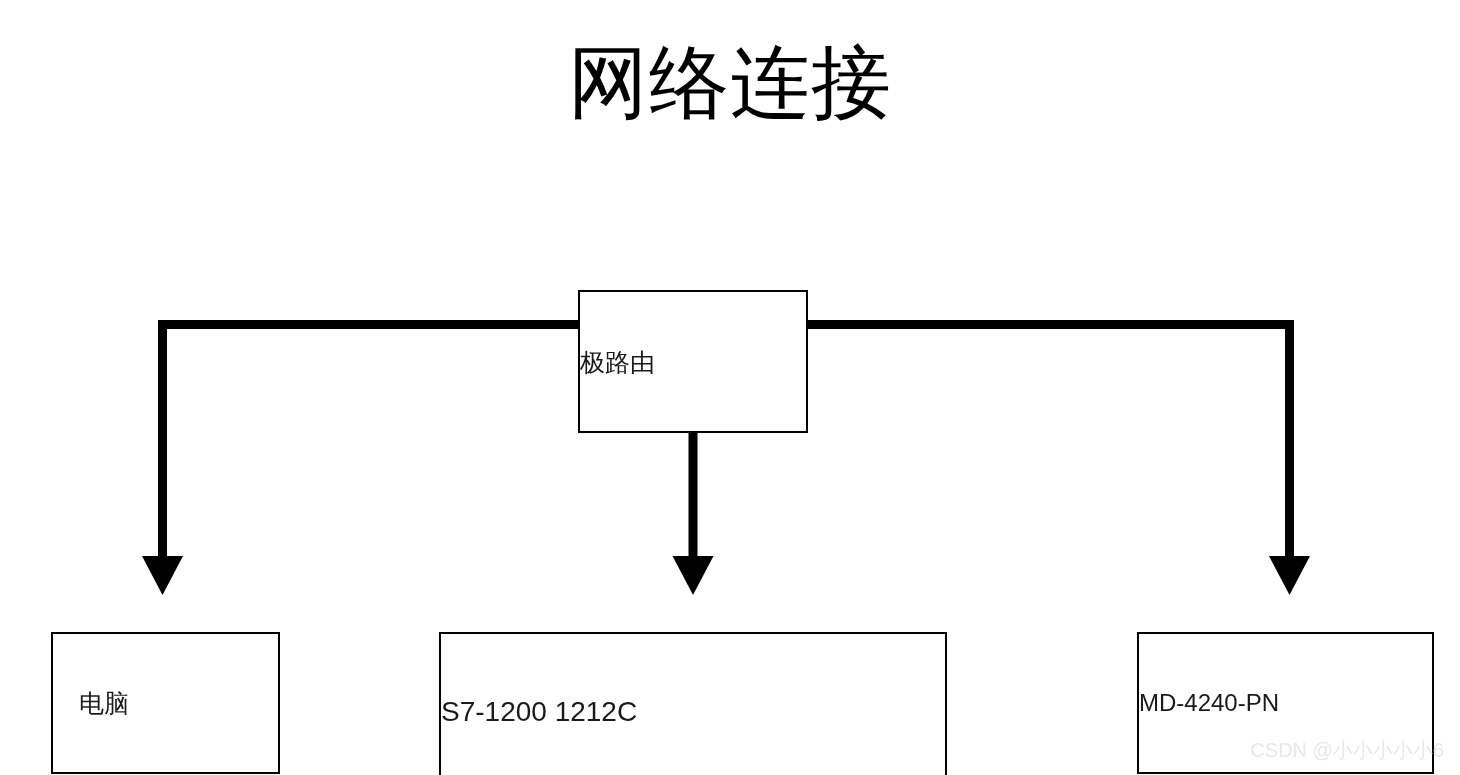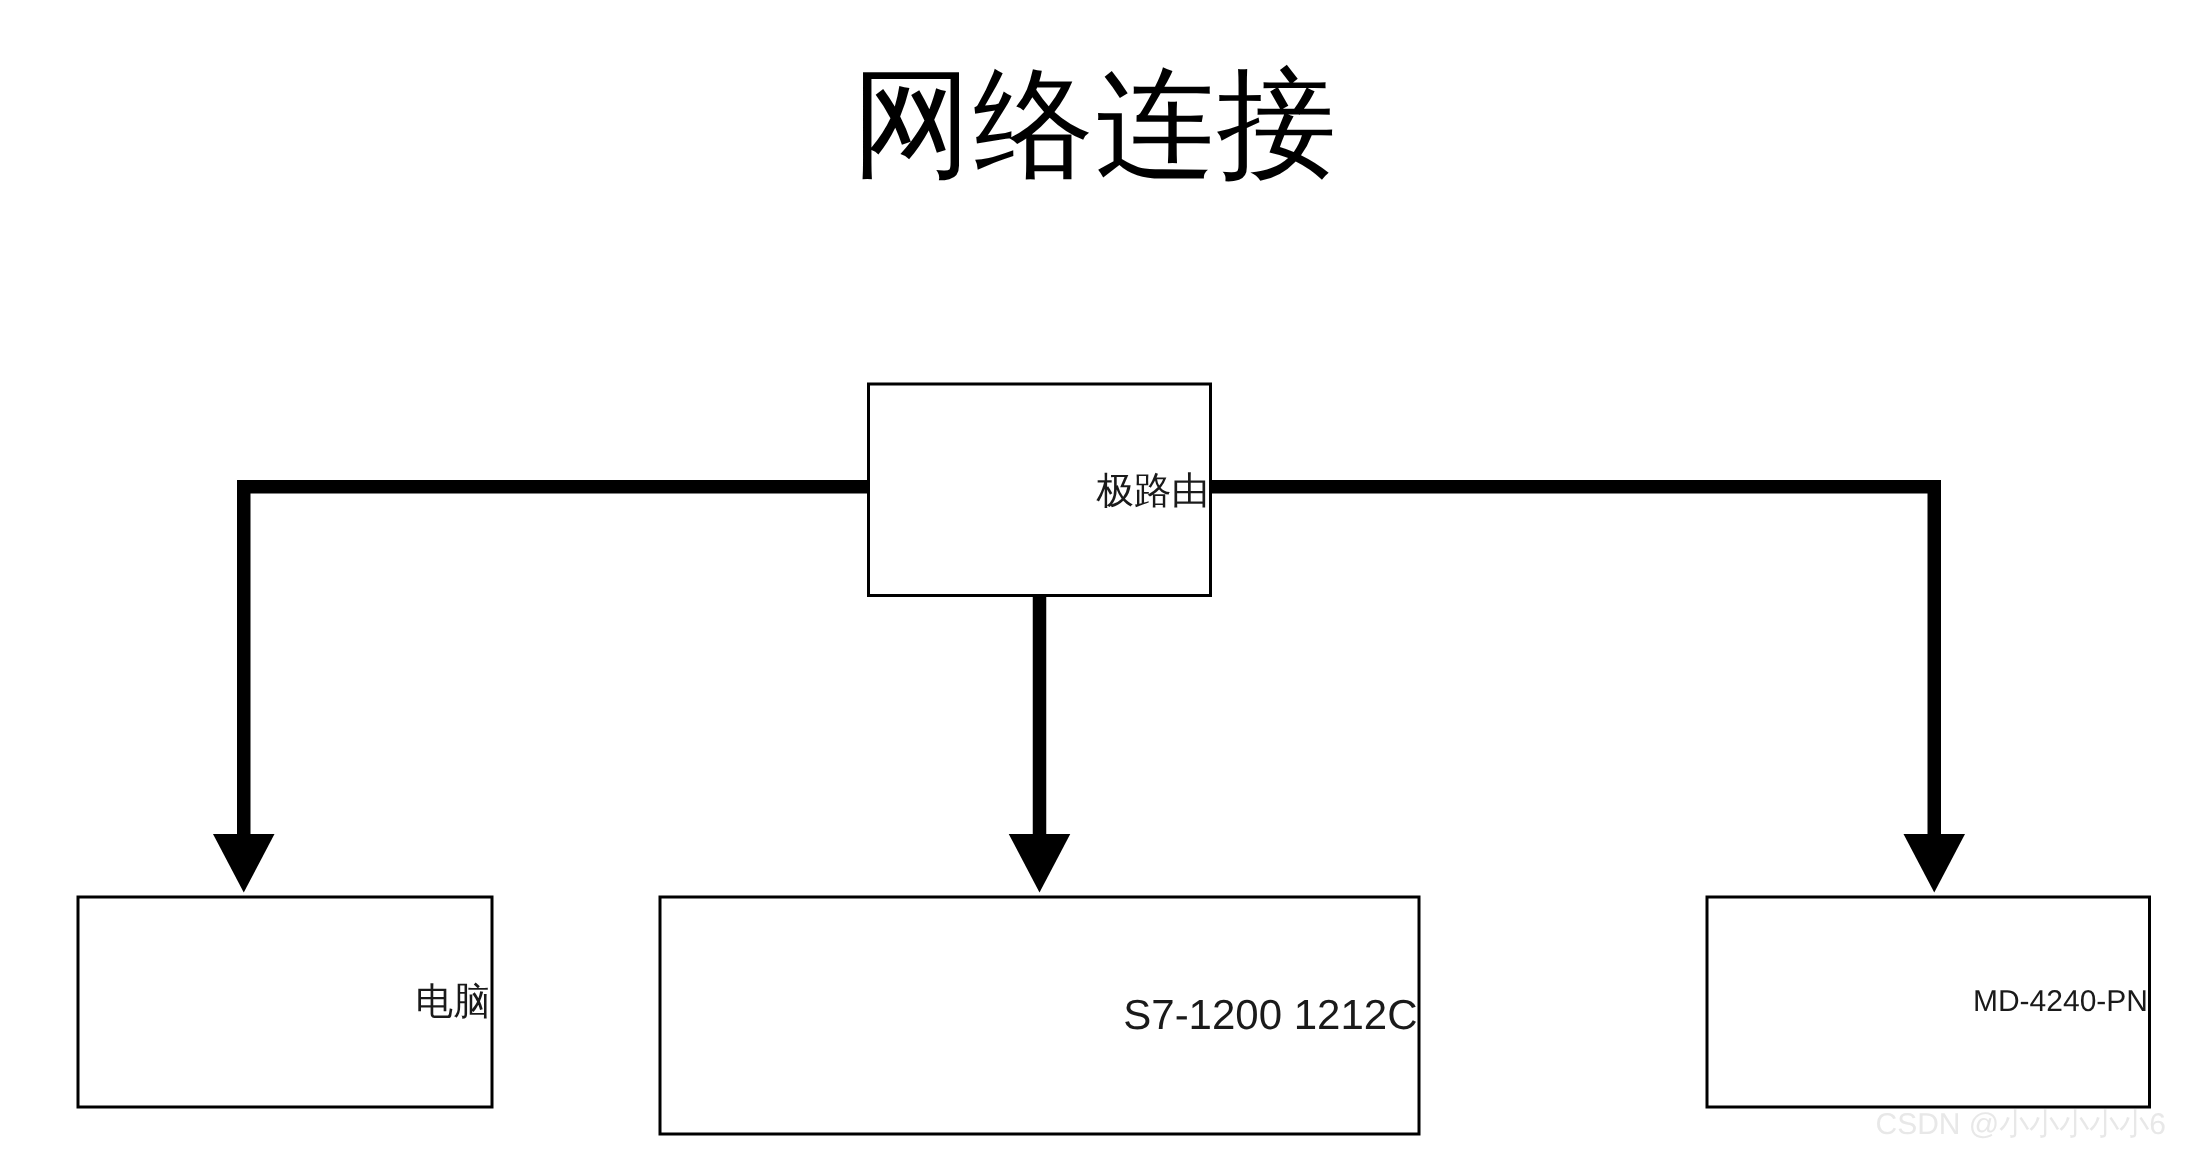--- a/index.html
+++ b/index.html
@@ -50,8 +50,9 @@
     background: #ffffff;
     display: flex;
     align-items: center;
-    justify-content: flex-end;
+    justify-content: flex-start;
     z-index: 3;
+    margin-top: 35px;
   }
   .node-label {
     font-size: 25px;

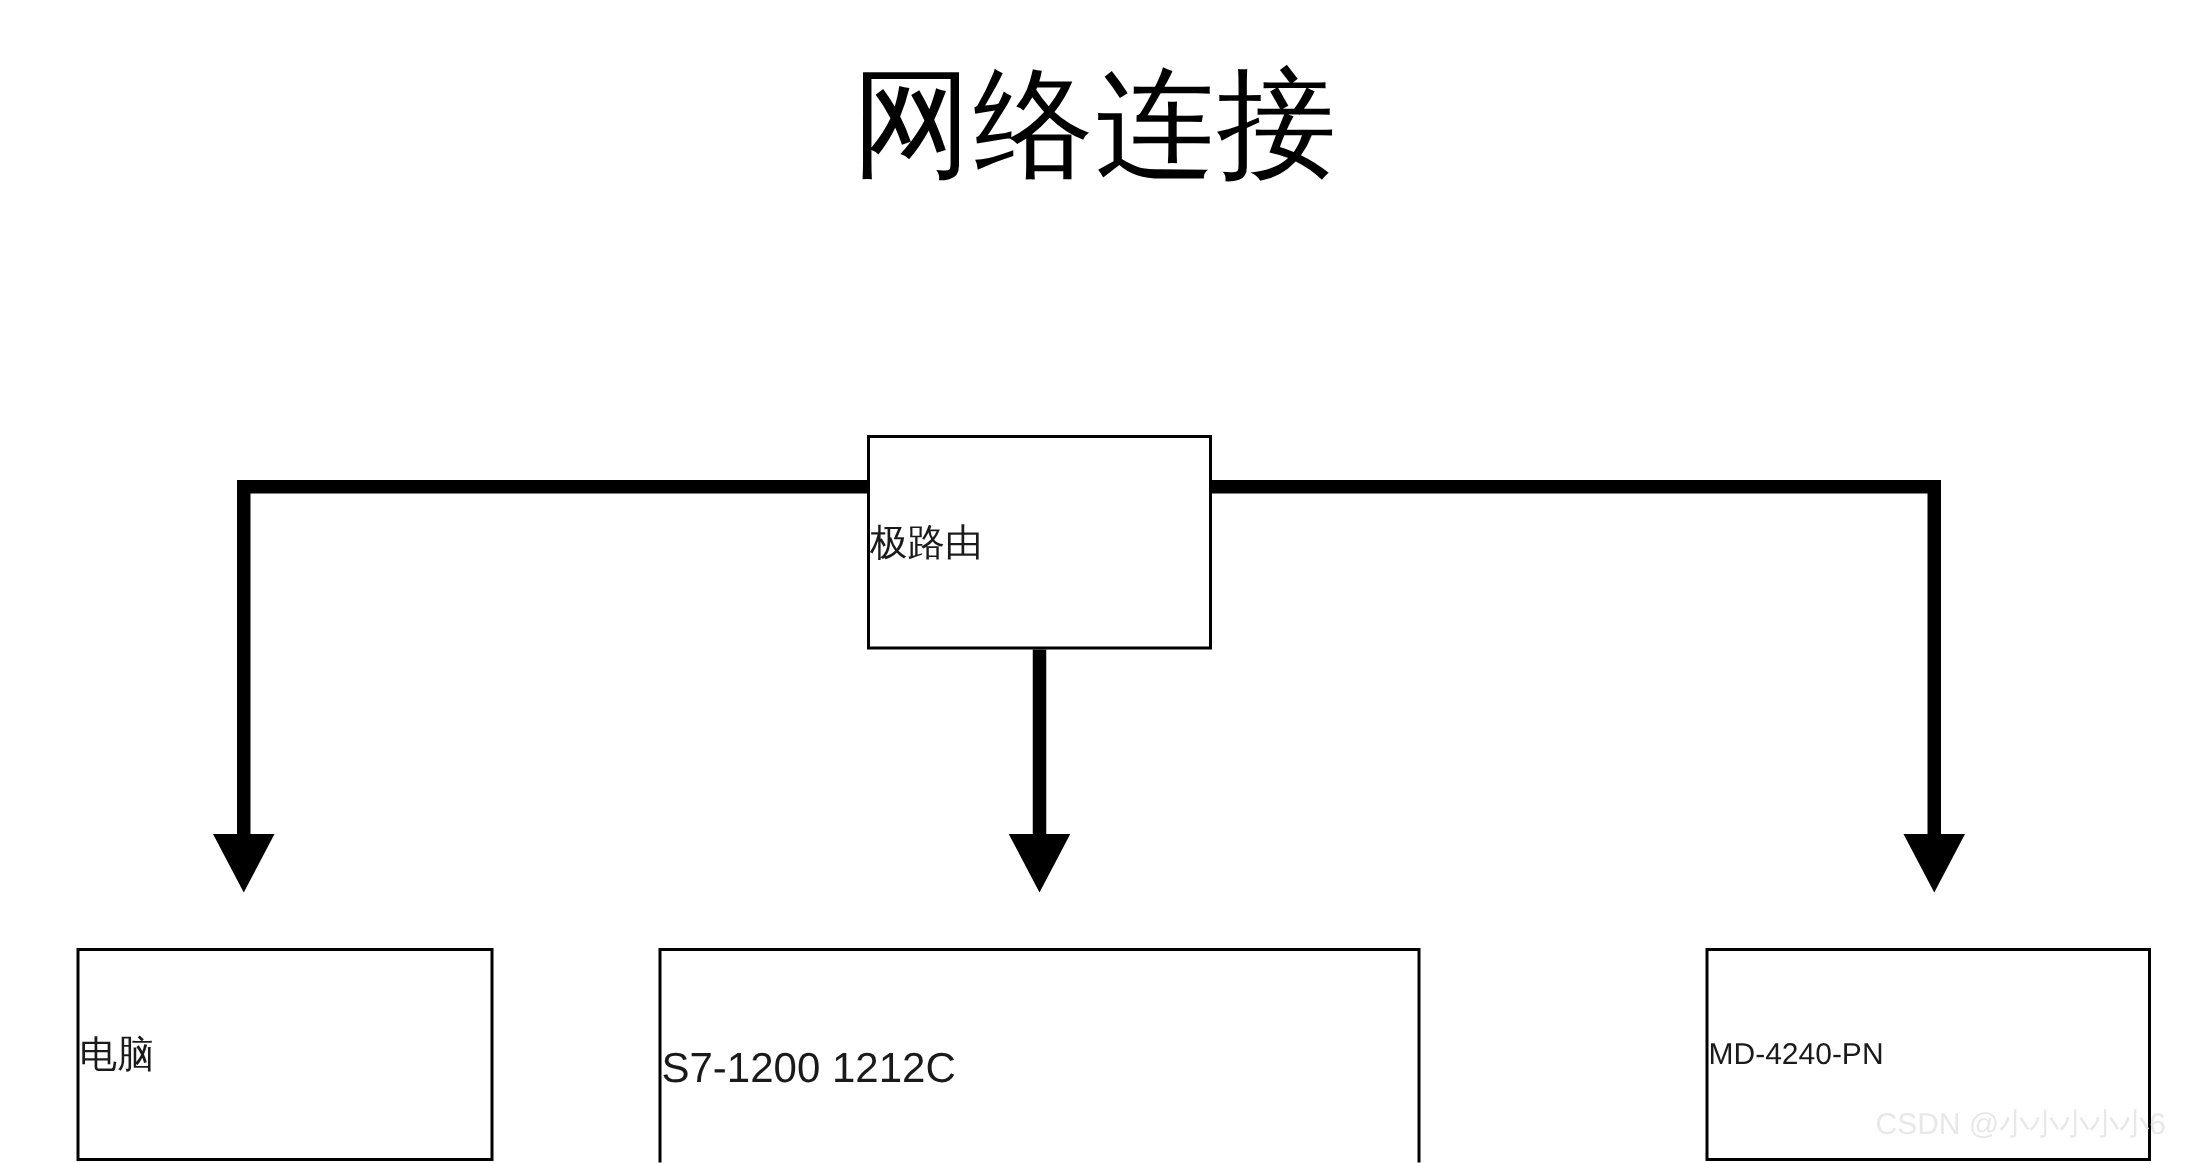--- a/index.html
+++ b/index.html
@@ -71,8 +71,9 @@
   #node-computer {
     left: 51px;
     top: 597px;
-    width: 278px;
+    width: 229px;
     height: 142px;
+    padding-left: 26px;
   }
   #node-plc {
     left: 439px;

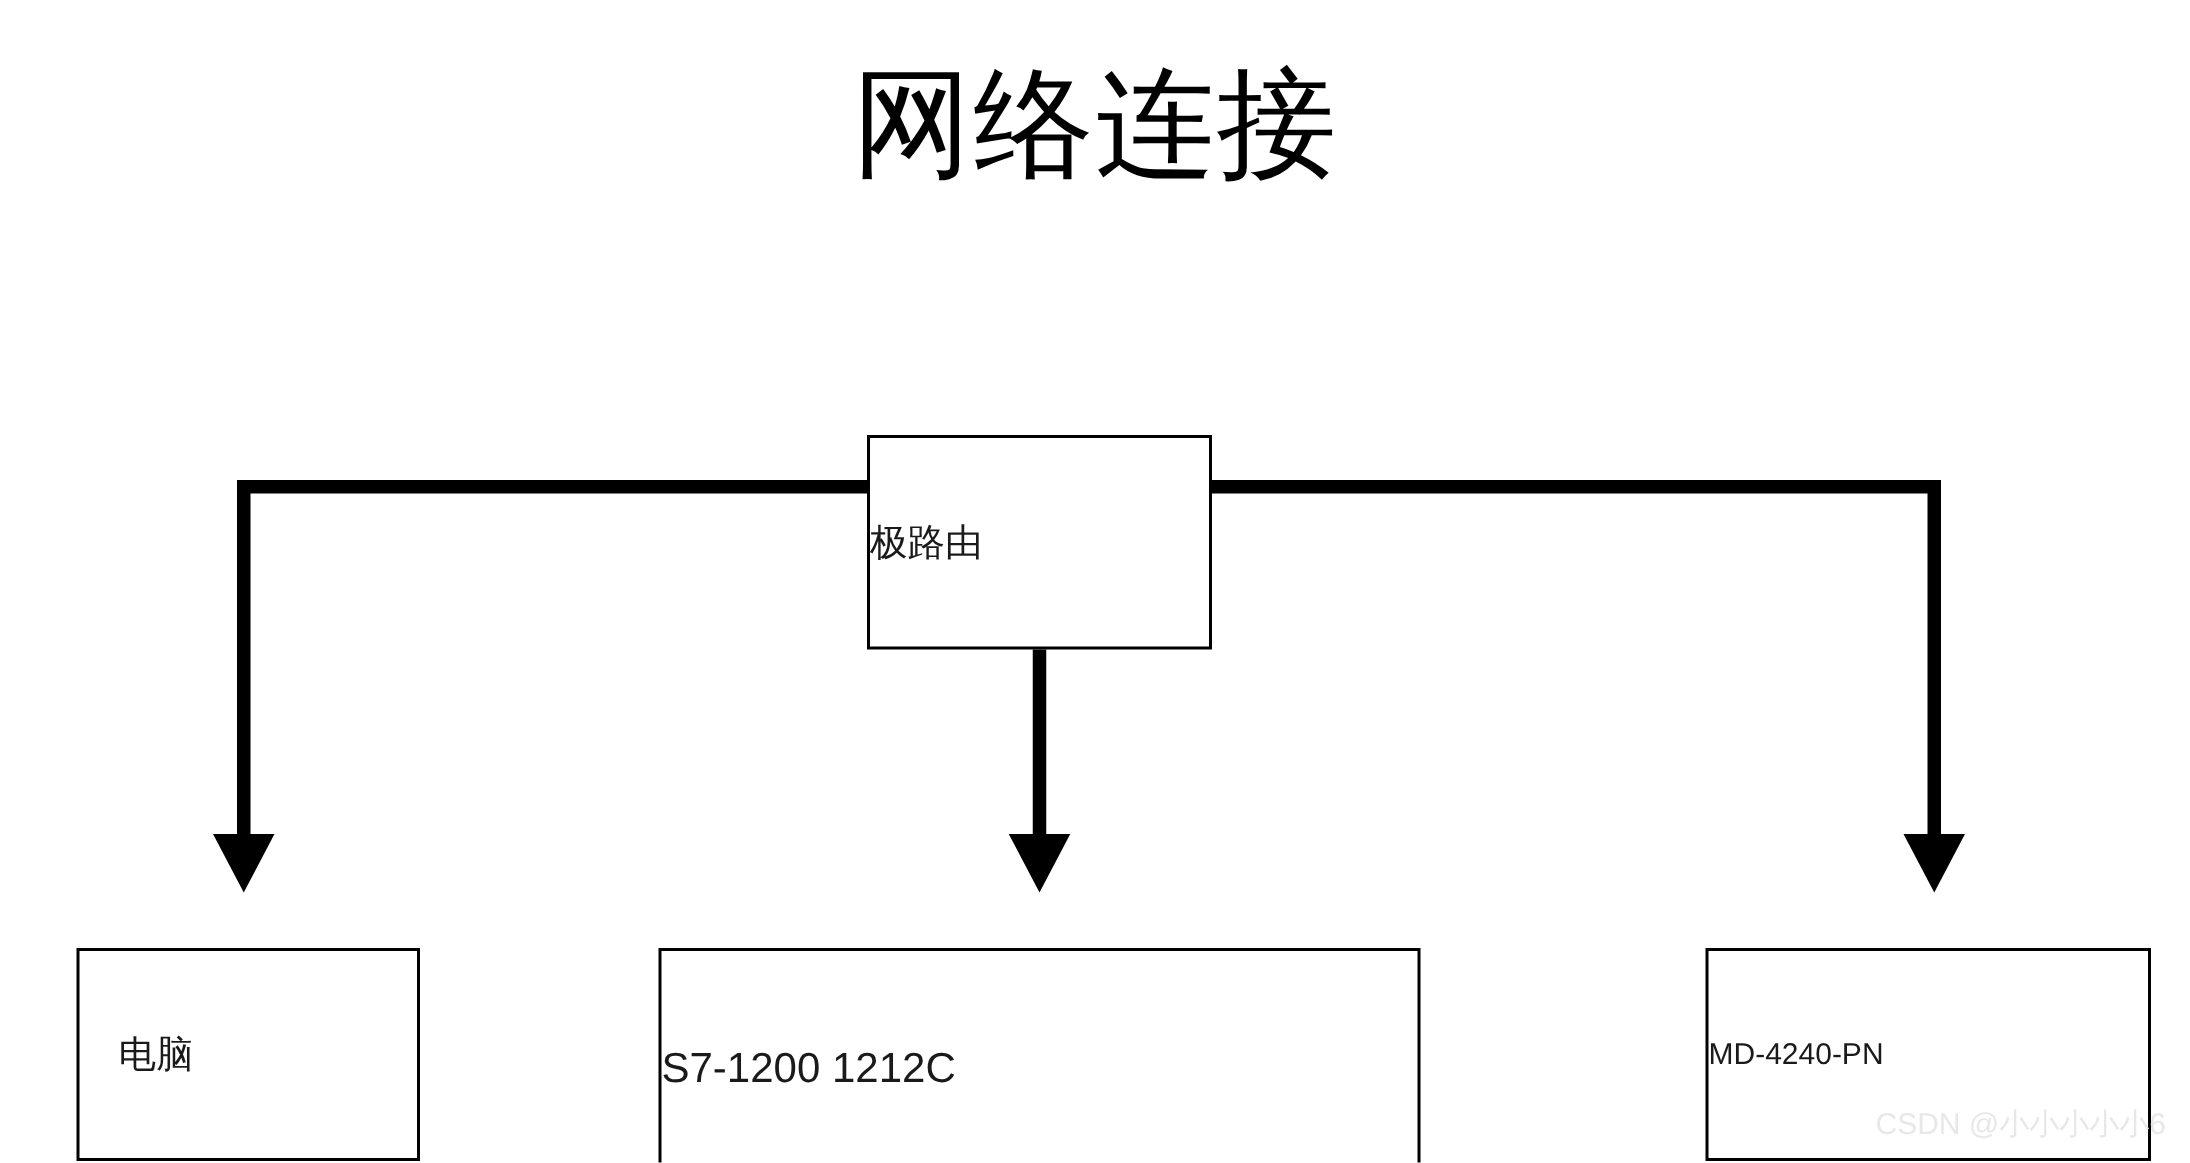--- a/index.html
+++ b/index.html
@@ -88,7 +88,7 @@
     width: 297px;
     height: 142px;
   }
-  #node-gateway .node-label { font-size: 20px; }
+  #node-gateway .node-label { font-size: 24px; }
   .watermark {
     position: absolute;
     right: 16px;

